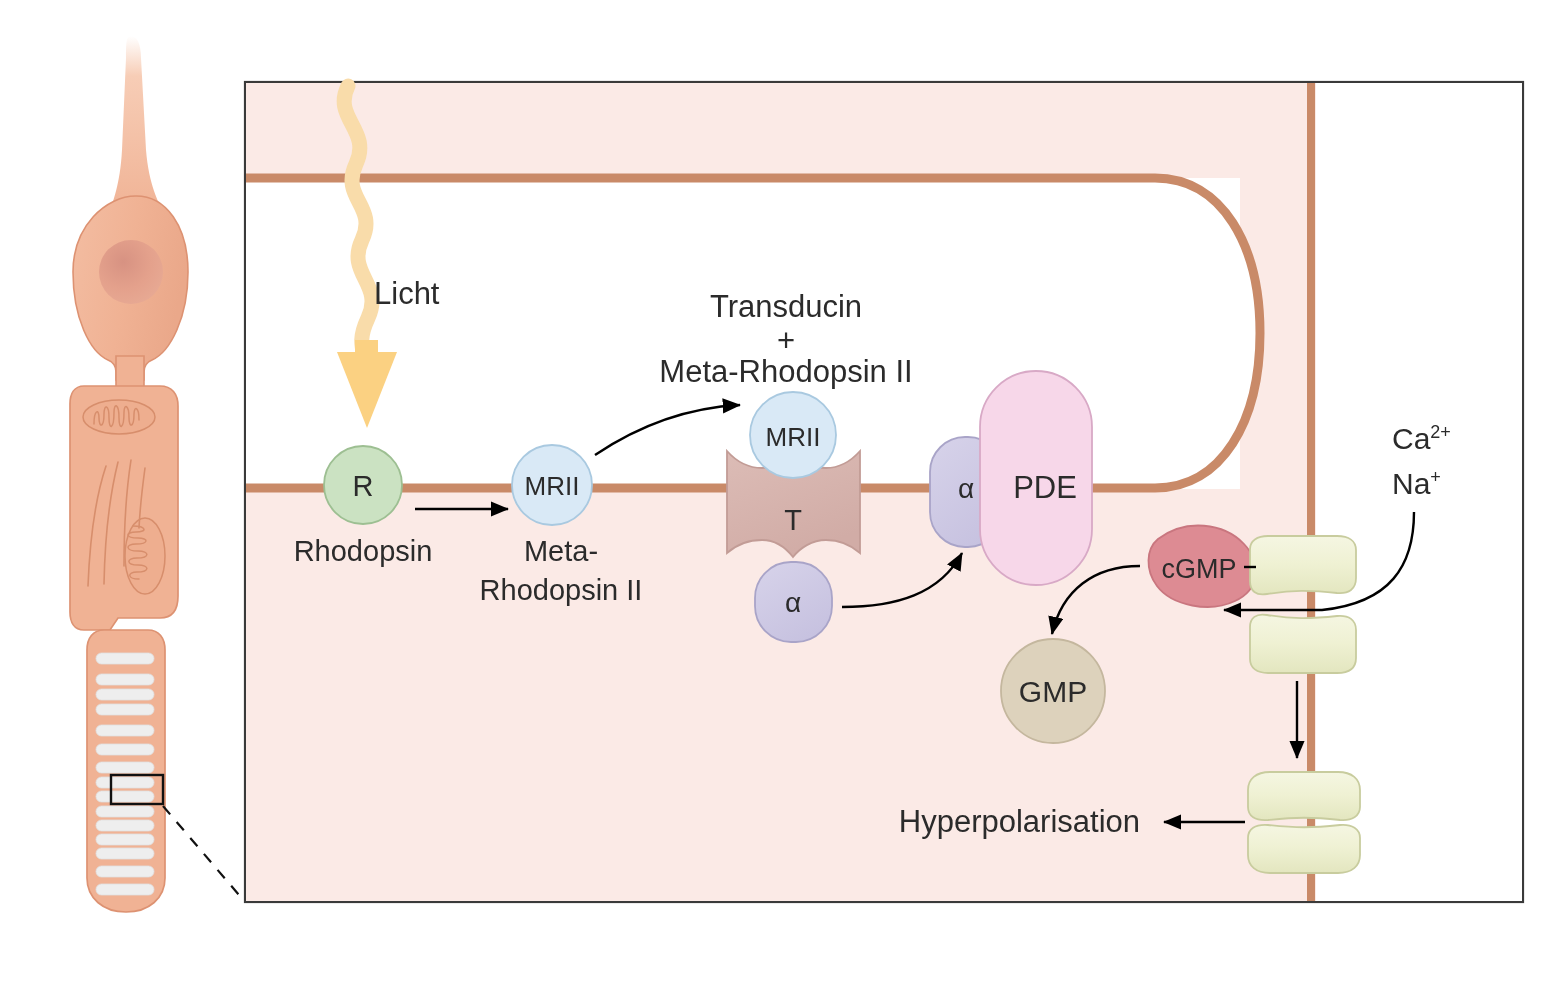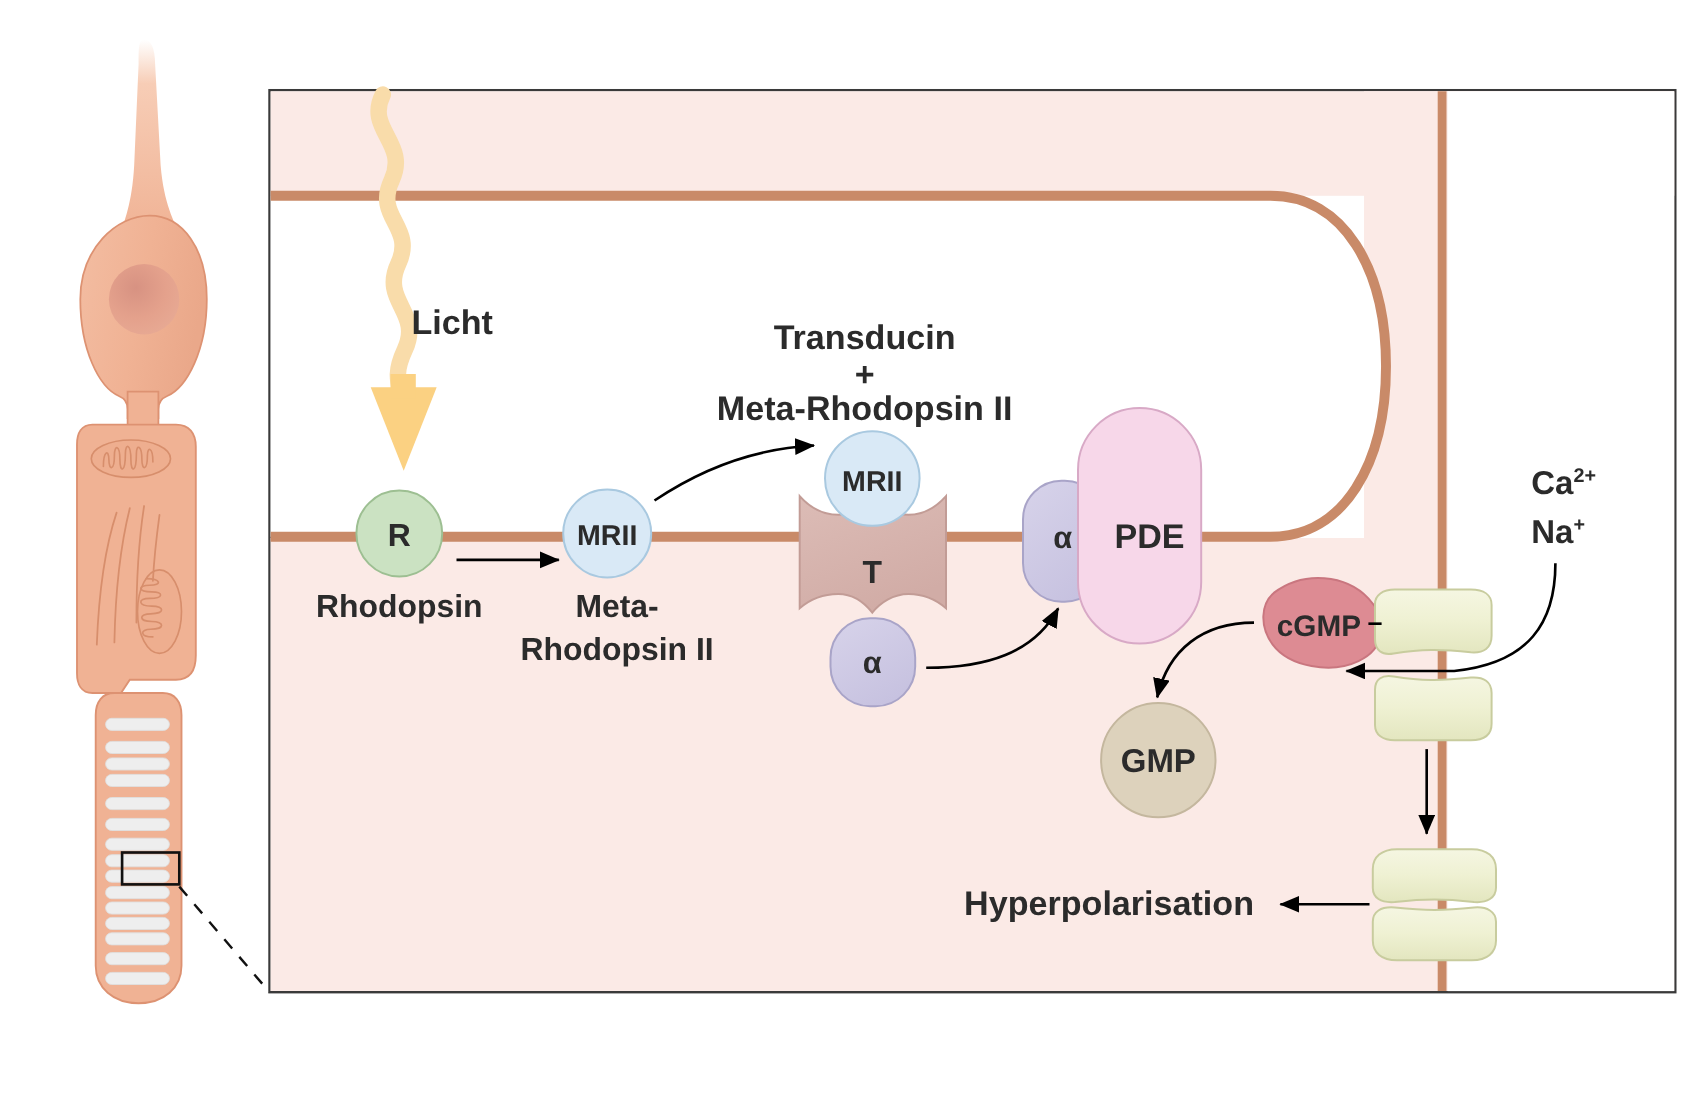--- a/index.html
+++ b/index.html
@@ -5,7 +5,7 @@
   html,body{margin:0;padding:0;background:#ffffff;}
   body{width:1544px;height:999px;overflow:hidden;
        font-family:"Liberation Sans","DejaVu Sans",sans-serif;}
-  #stage{position:relative;width:1544px;height:999px;font-weight:bold;}
+  #stage{position:relative;width:1544px;height:999px;}
   svg#scene{position:absolute;top:0;left:0;width:1544px;height:999px;}
   .lbl{font-family:"Liberation Sans","DejaVu Sans",sans-serif;fill:#2b2b2b;}
 </style>

